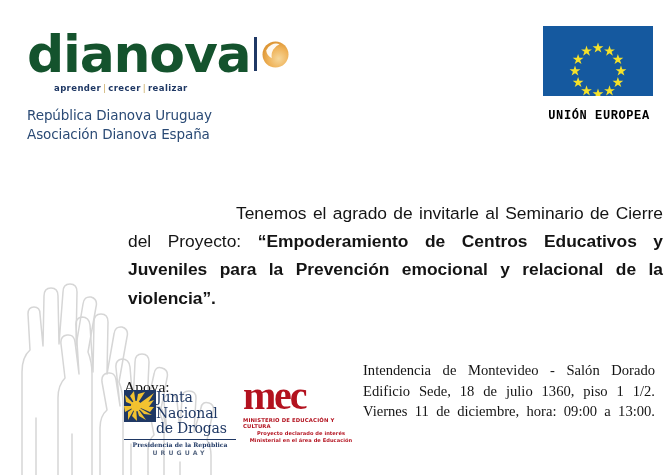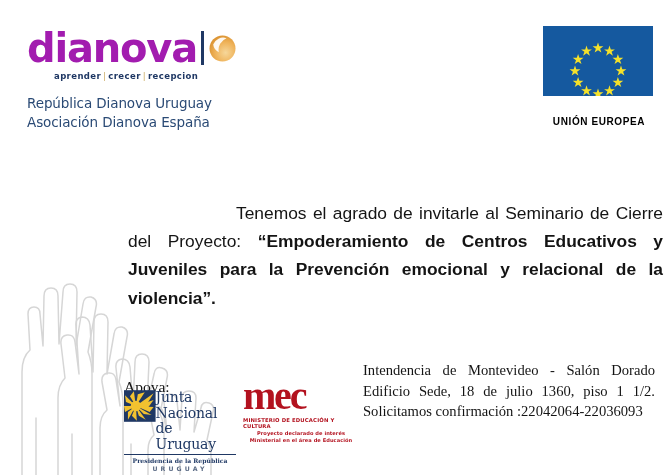--- a/index.html
+++ b/index.html
@@ -46,10 +46,10 @@
   }
   .dianova-word {
     font-family: "DejaVu Sans", sans-serif;
-    font-size: 40px;
+    font-size: 52px;
     font-weight: 700;
     letter-spacing: -1.2px;
-    color: #a21caf;
+    color: #14532d;
     line-height: 1;
   }
   .dianova-bar {

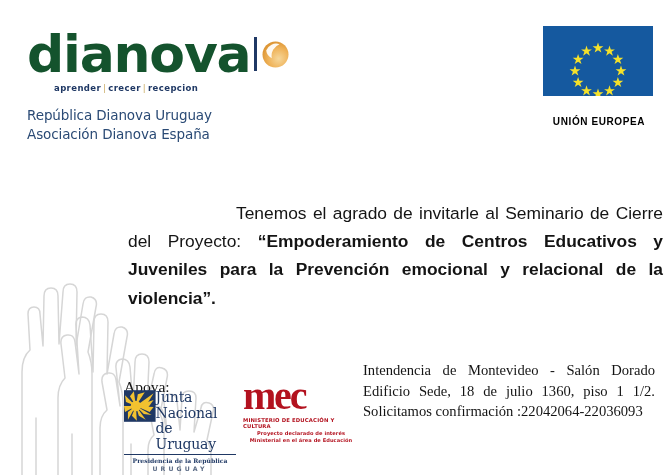--- a/index.html
+++ b/index.html
@@ -312,7 +312,7 @@
       </span>
     </div>
     <div class="dianova-tagline">
-      <span>aprender</span><span class="sep">|</span><span>crecer</span><span class="sep">|</span><span>recepcion</span>
+      <span>aprender</span><span class="sep">|</span><span>crecer</span><span class="sep">|</span><span>realizar</span>
     </div>
     <div class="dianova-orgs">
       <div>República Dianova Uruguay</div>

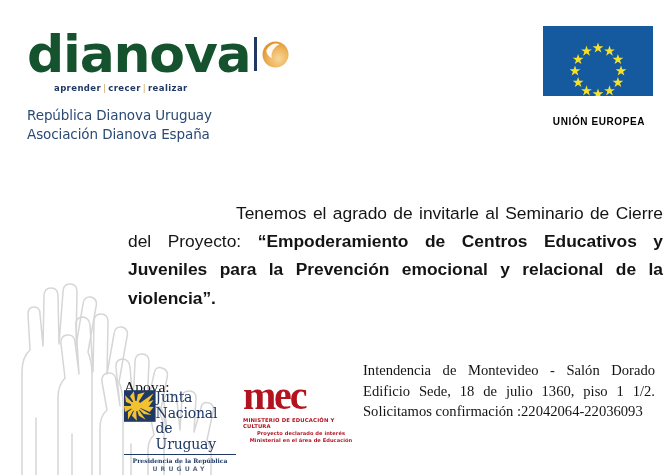--- a/index.html
+++ b/index.html
@@ -106,12 +106,12 @@
     display: block;
   }
   .eu-label {
-    font-family: Liberation Sans, sans-serif;
-    font-size: 10px;
+    font-family: Liberation Mono, monospace;
+    font-size: 12px;
     font-weight: 700;
     color: #000000;
     letter-spacing: 0.6px;
-    margin-top: 20px;
+    margin-top: 13px;
   }
 
   

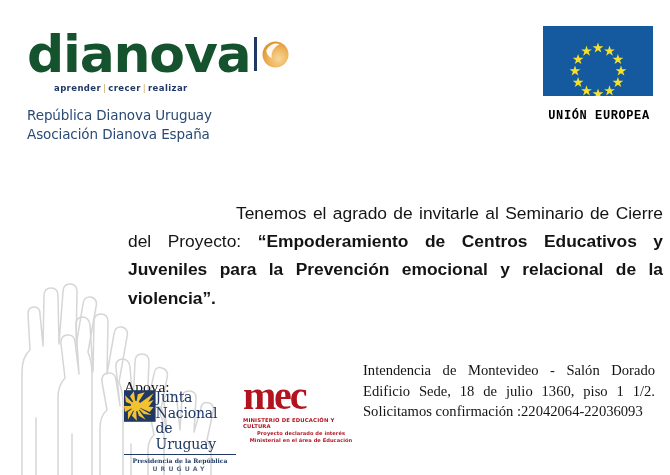--- a/index.html
+++ b/index.html
@@ -385,6 +385,7 @@
   <div class="details-block">
     <div class="line justified">Intendencia de Montevideo - Salón Dorado</div>
     <div class="line justified">Edificio Sede, 18 de julio 1360, piso 1 1/2.</div>
+    <div class="line justified">Viernes 11 de diciembre, hora: 09:00 a 13:00.</div>
     <div class="line">Solicitamos confirmación :22042064-22036093</div>
   </div>
 

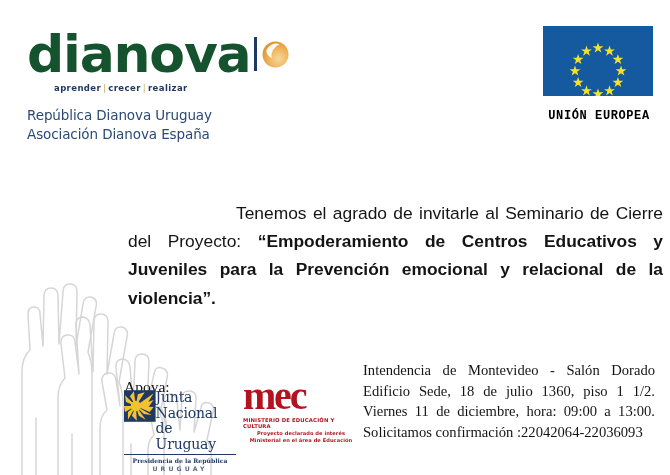--- a/index.html
+++ b/index.html
@@ -367,7 +367,7 @@
       <div class="junta-names">
         <div>Junta</div>
         <div>Nacional</div>
-        <div>de Uruguay</div>
+        <div>de Drogas</div>
       </div>
     </div>
     <div class="junta-rule"></div>

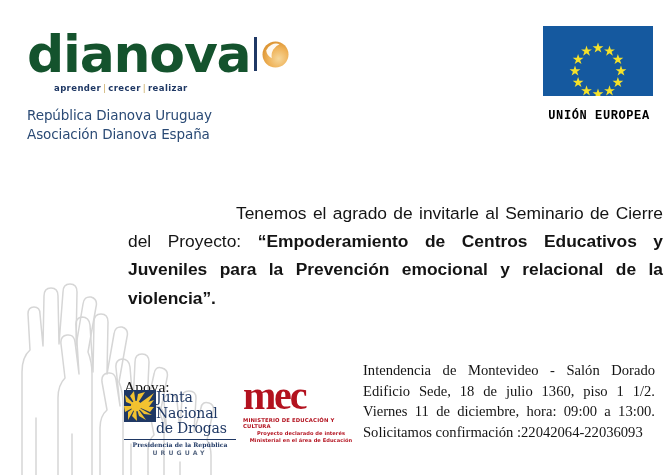--- a/index.html
+++ b/index.html
@@ -386,7 +386,6 @@
     <div class="line justified">Intendencia de Montevideo - Salón Dorado</div>
     <div class="line justified">Edificio Sede, 18 de julio 1360, piso 1 1/2.</div>
     <div class="line justified">Viernes 11 de diciembre, hora: 09:00 a 13:00.</div>
-    <div class="line">Solicitamos confirmación :22042064-22036093</div>
   </div>
 
 </div>

